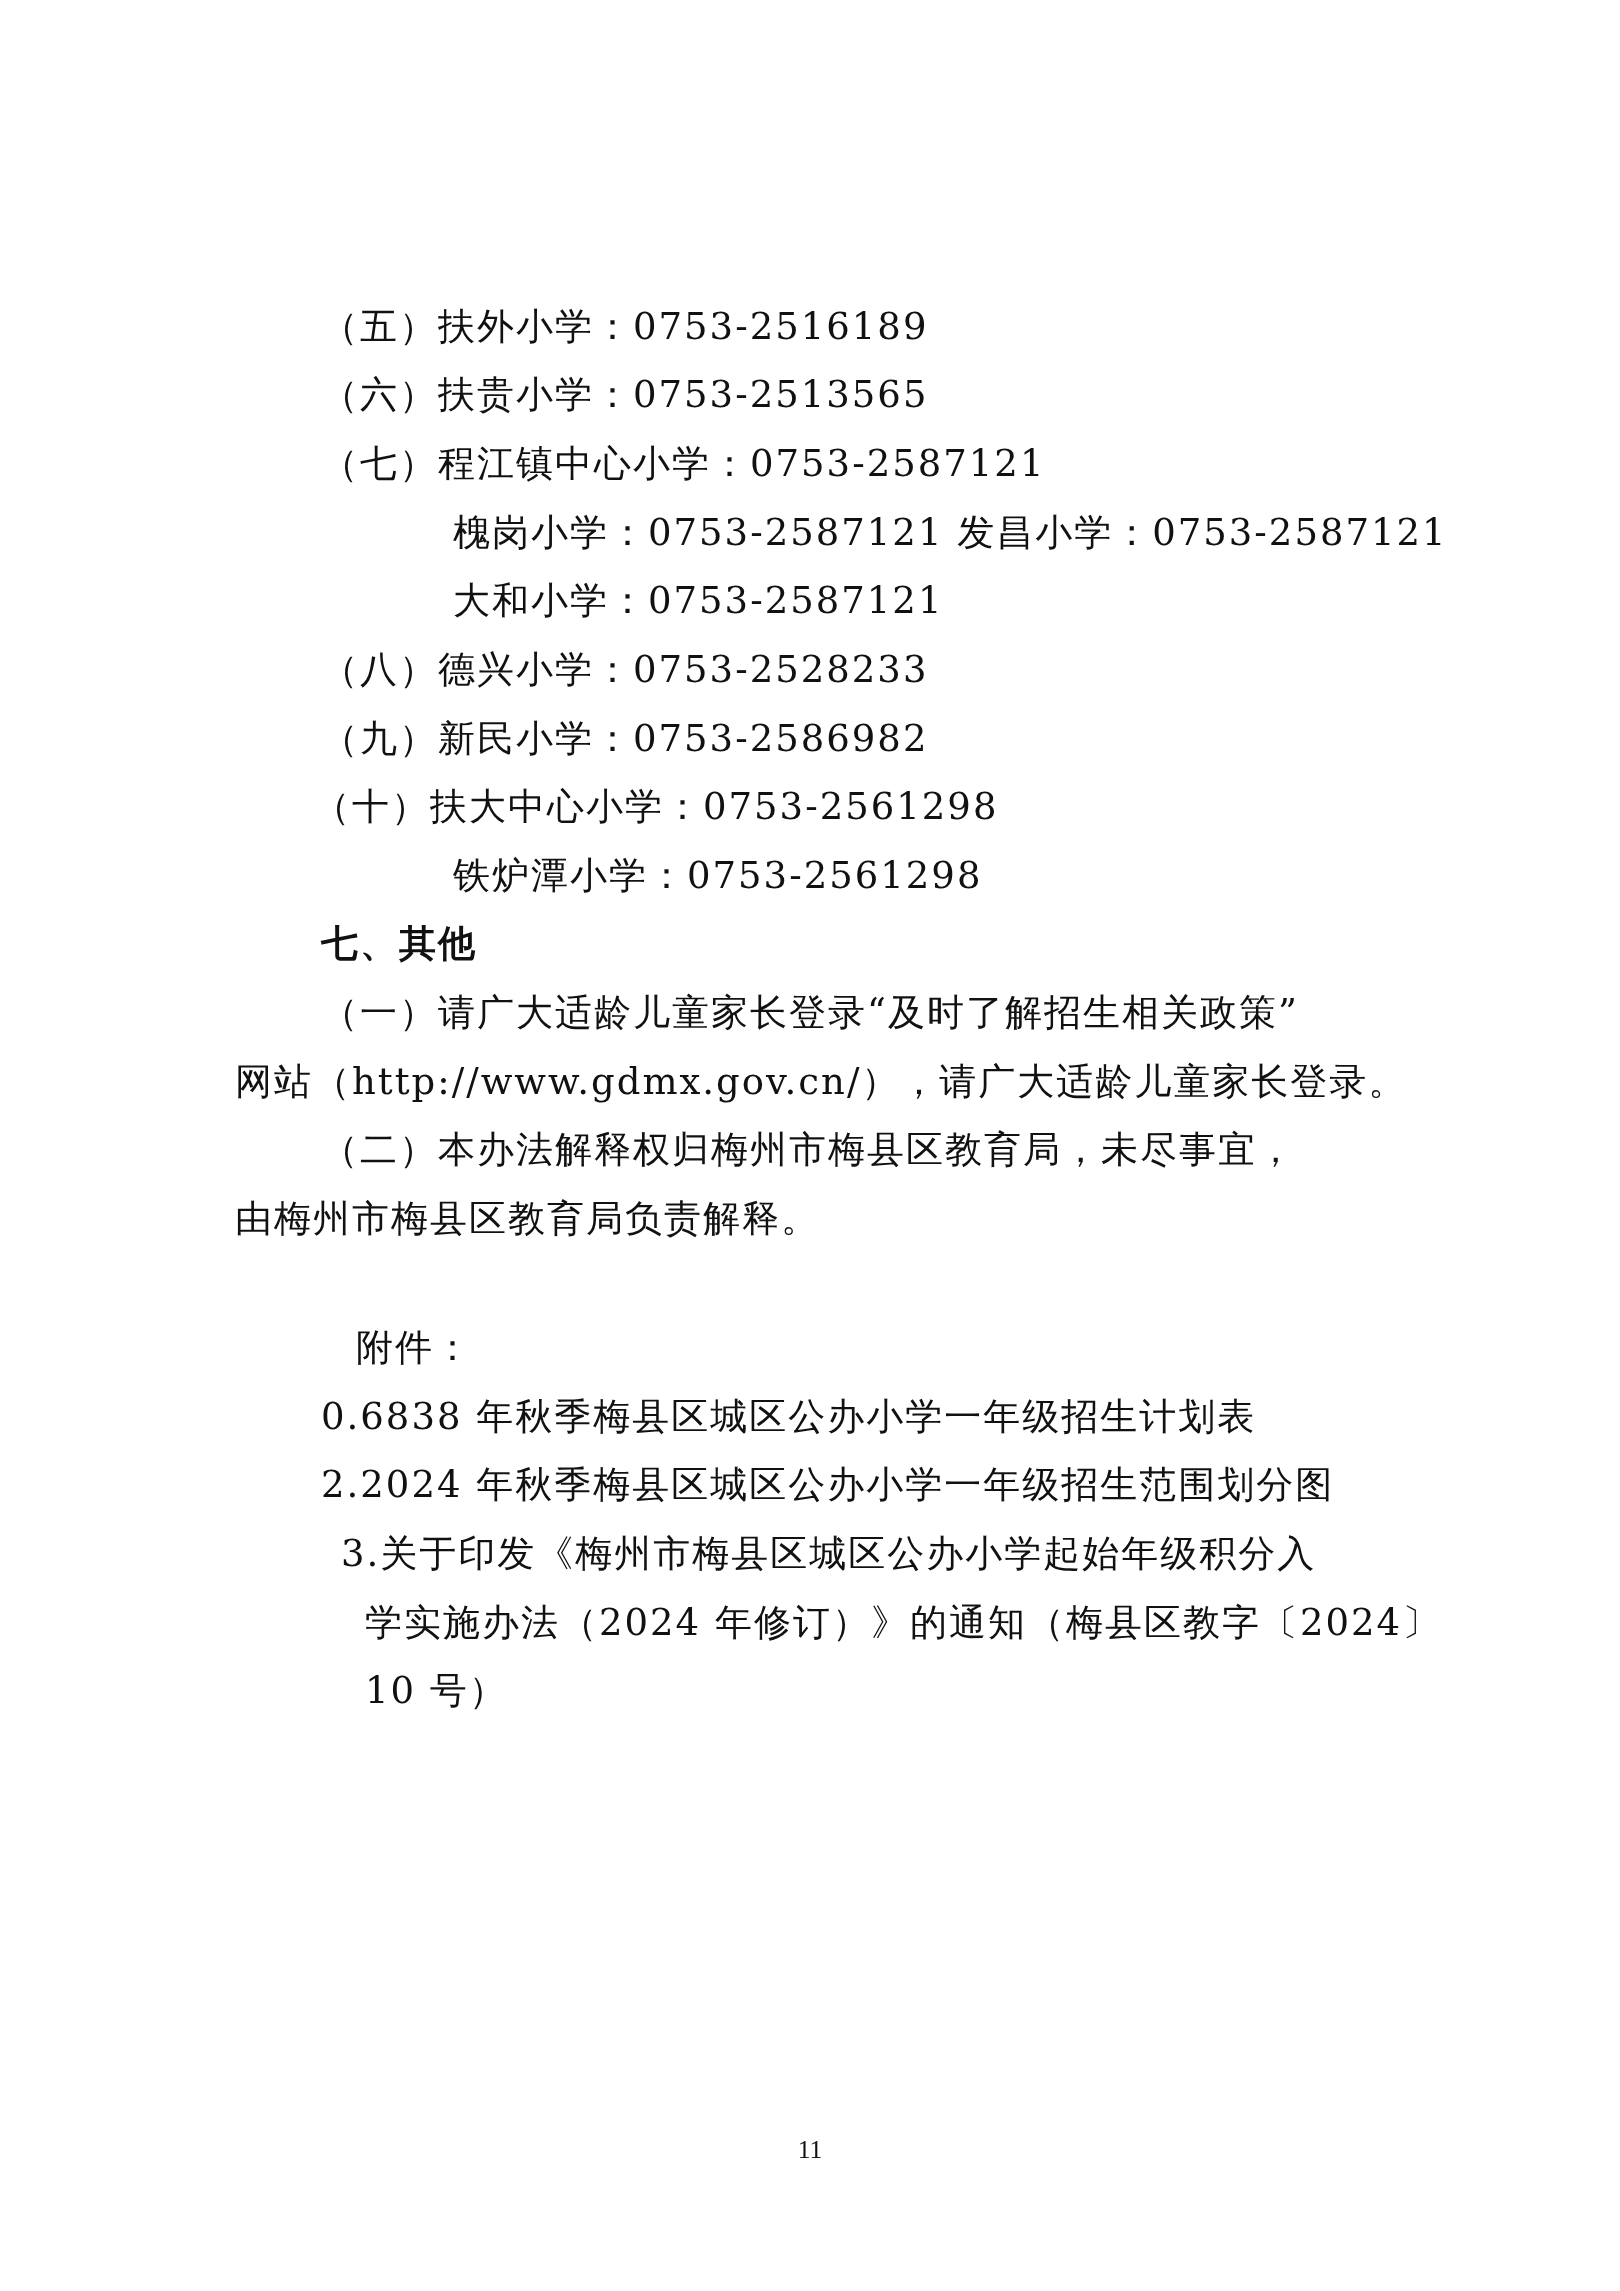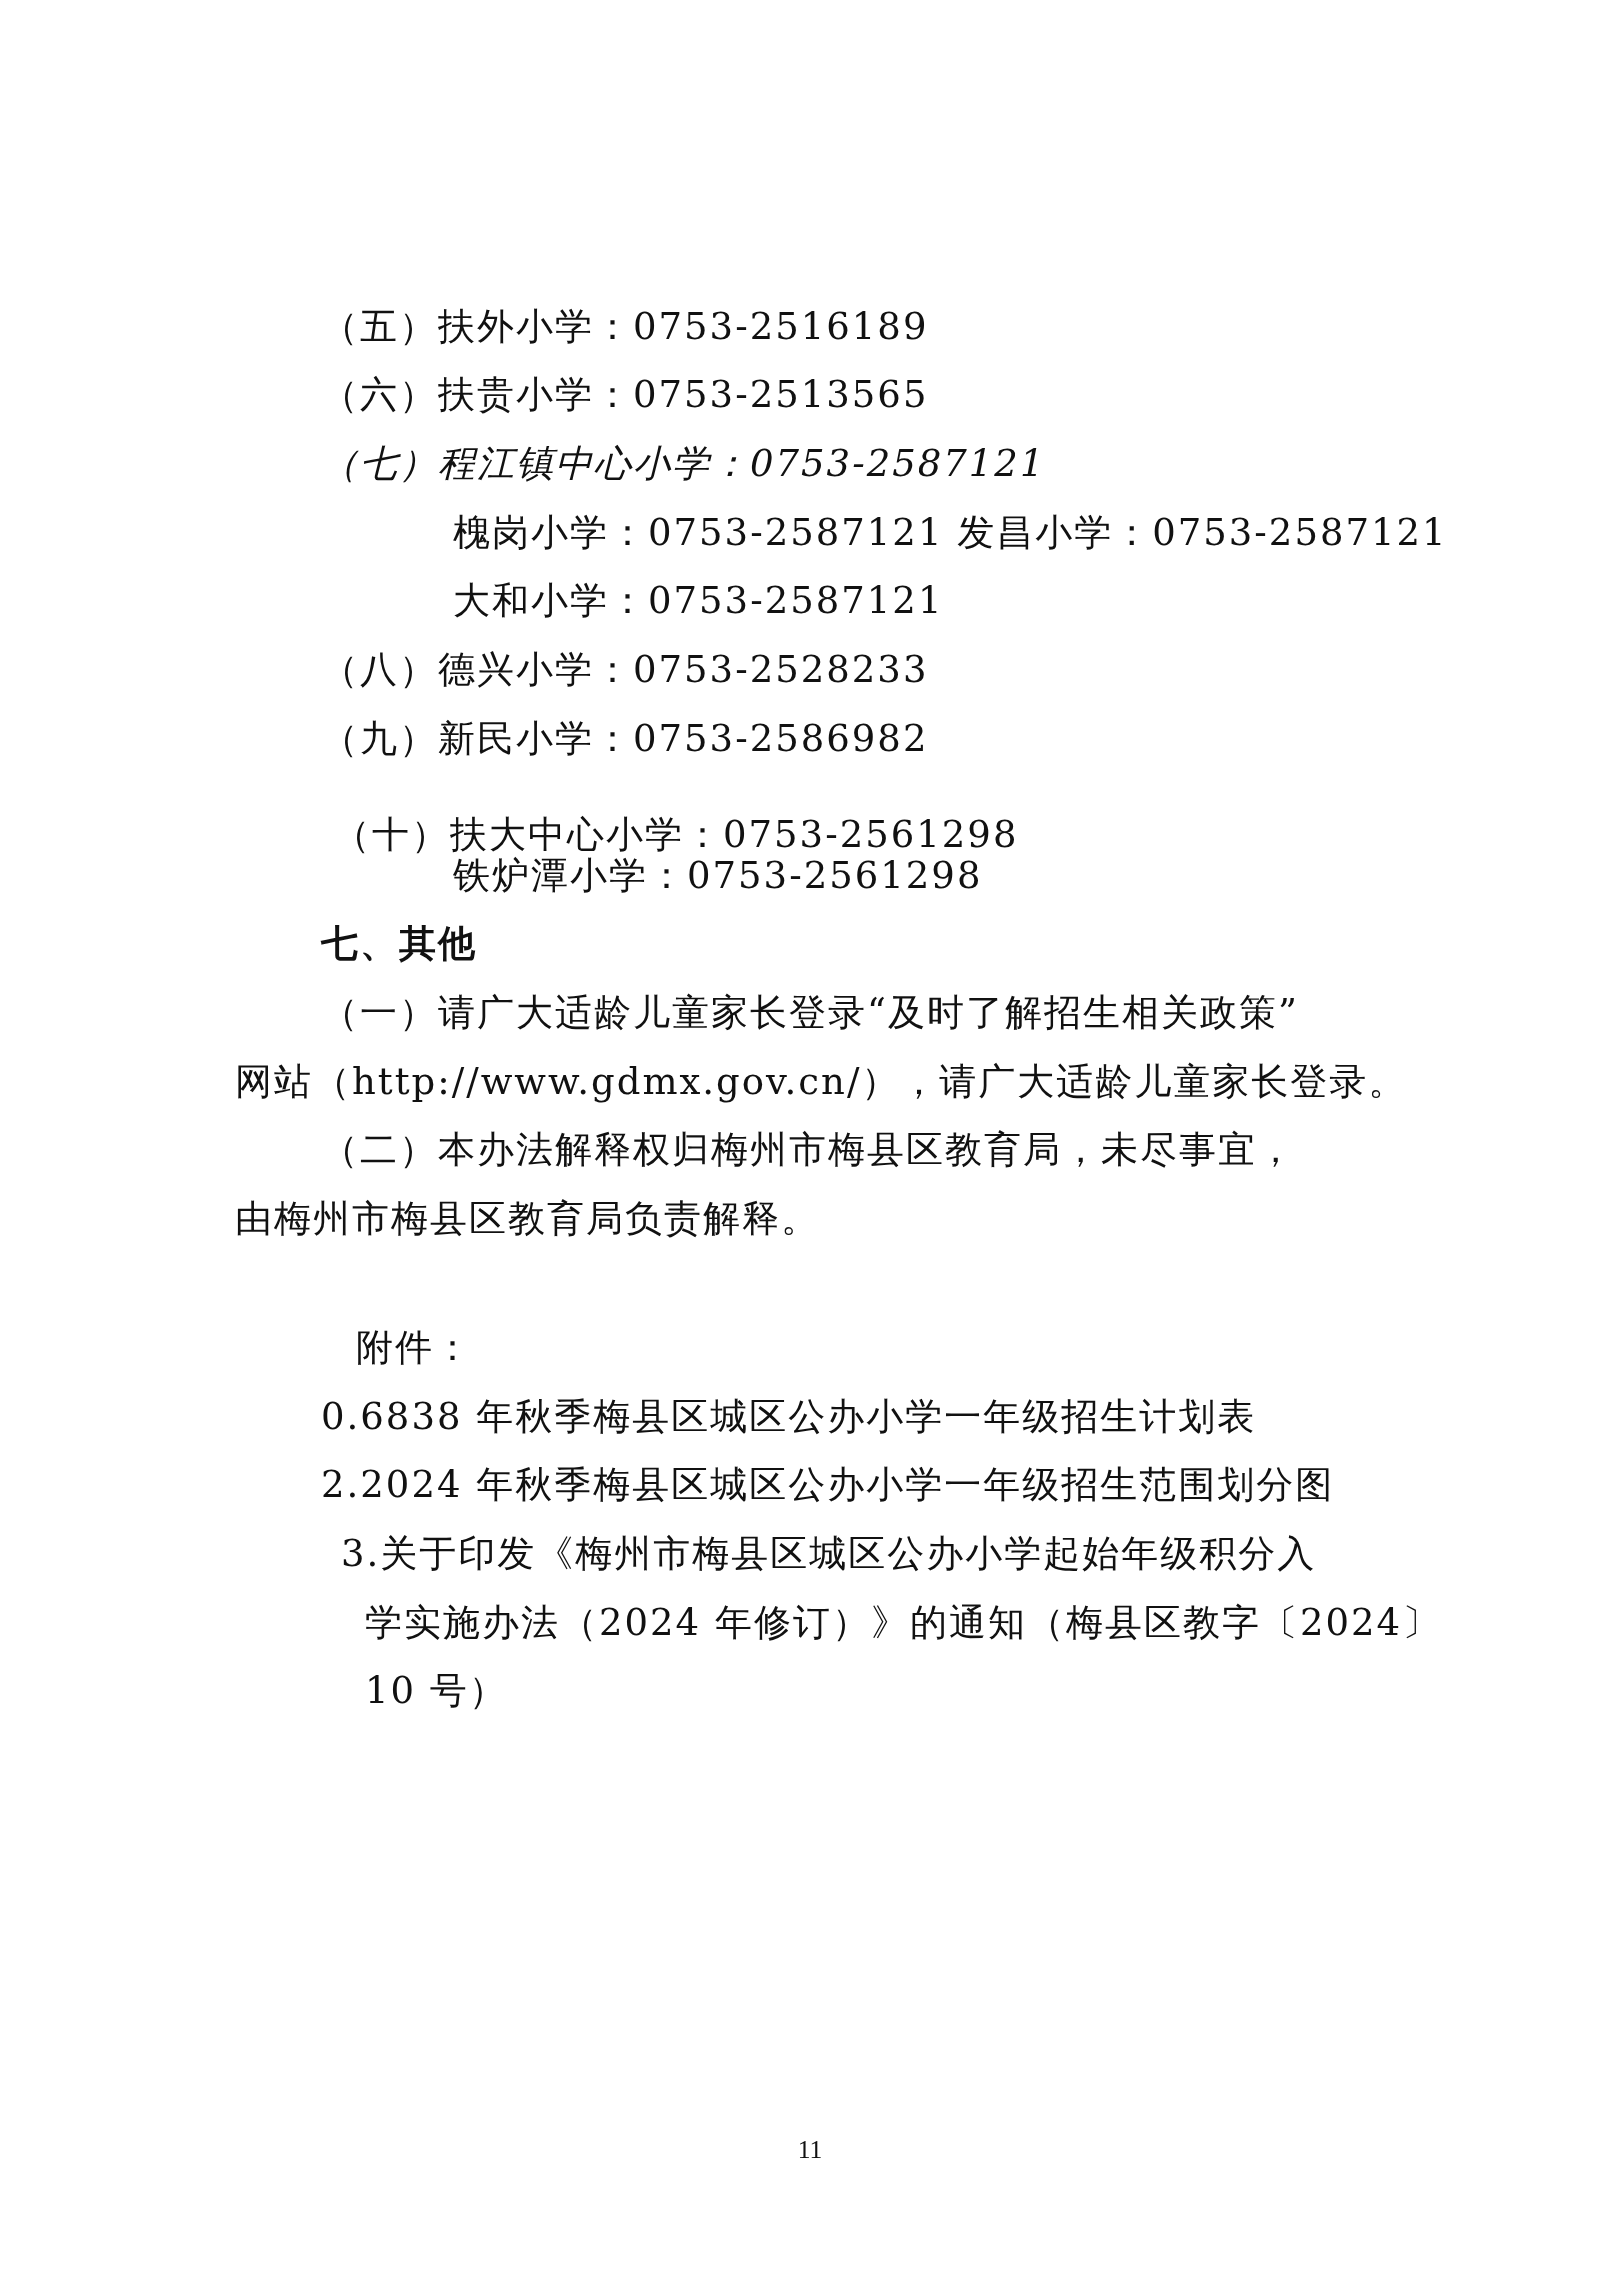--- a/index.html
+++ b/index.html
@@ -17,7 +17,7 @@
 <div>
   <div class="line" style="left:321px; top:304px;">（五）扶外小学：0753-2516189</div>
   <div class="line" style="left:321px; top:372px;">（六）扶贵小学：0753-2513565</div>
-  <div class="line" style="left:321px; top:441px;font-style:italic;">（七）程江镇中心小学：0753-2587121</div>
+  <div class="line" style="left:321px; top:441px;">（七）程江镇中心小学：0753-2587121</div>
   <div class="line" style="left:453px; top:510px;">槐岗小学：0753-2587121 发昌小学：0753-2587121</div>
   <div class="line" style="left:453px; top:578px;">大和小学：0753-2587121</div>
   <div class="line" style="left:321px; top:647px;">（八）德兴小学：0753-2528233</div>

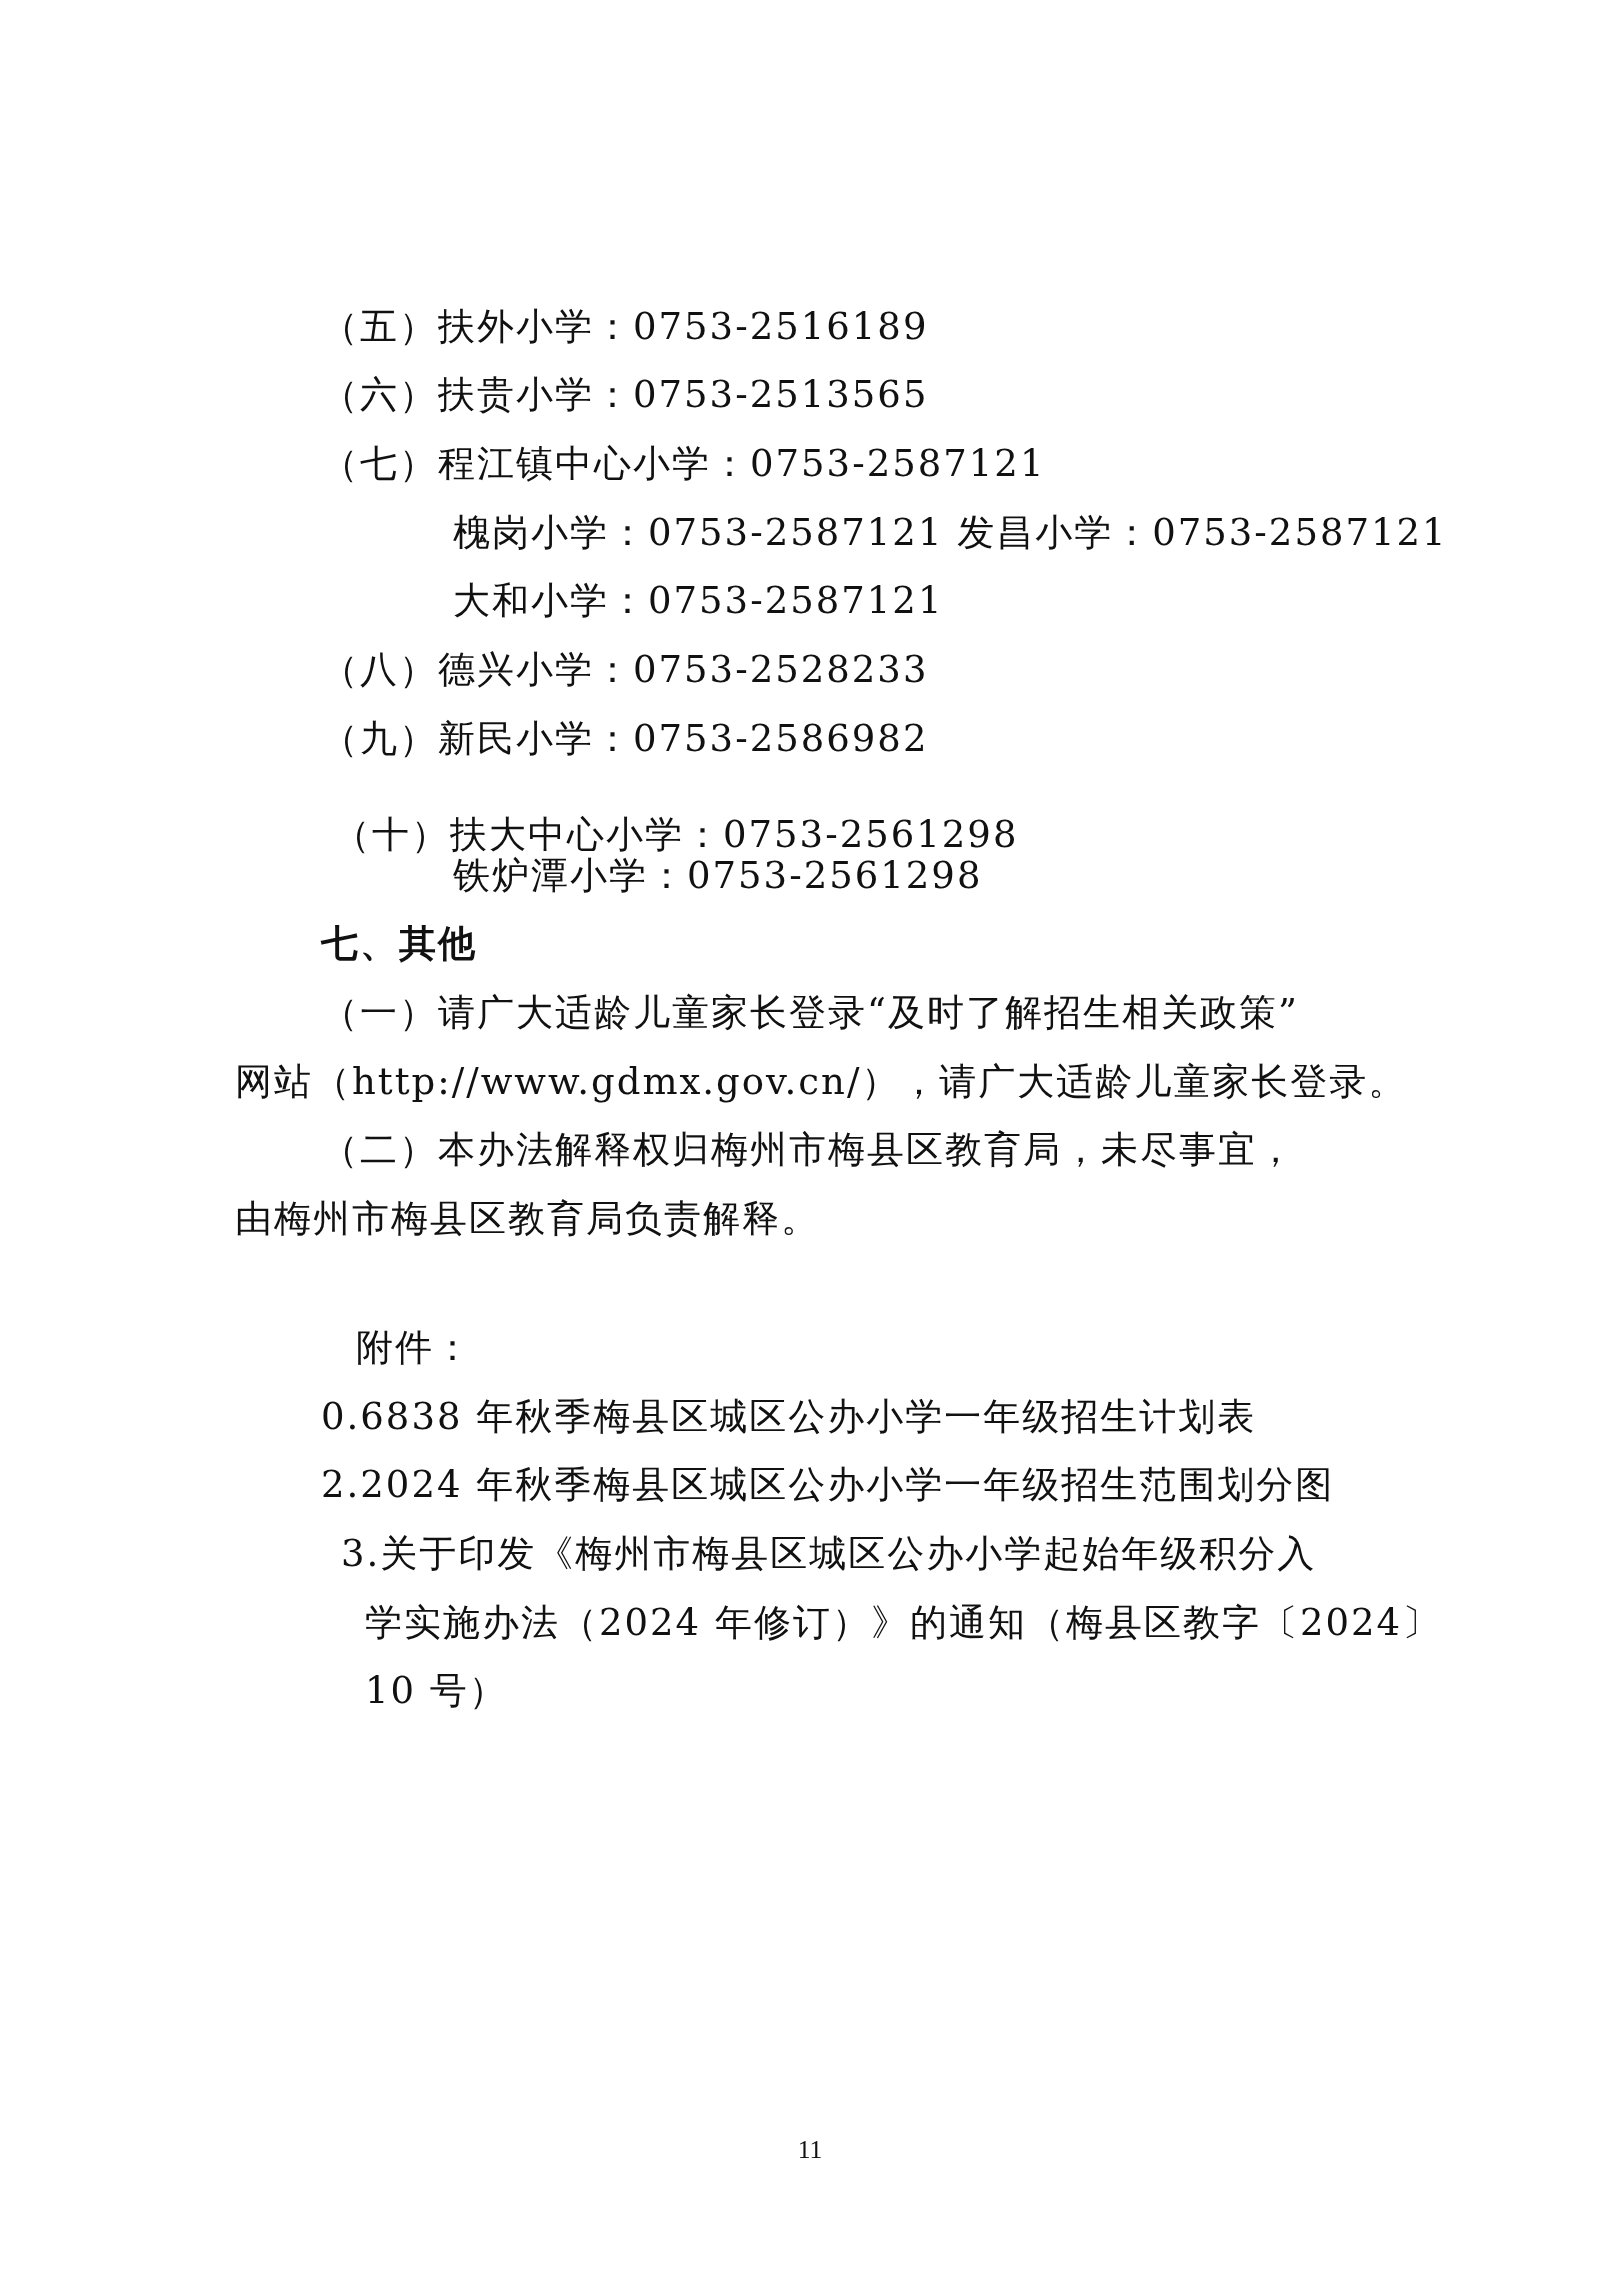--- a/index.html
+++ b/index.html
@@ -22,7 +22,7 @@
   <div class="line" style="left:453px; top:578px;">大和小学：0753-2587121</div>
   <div class="line" style="left:321px; top:647px;">（八）德兴小学：0753-2528233</div>
   <div class="line" style="left:321px; top:716px;">（九）新民小学：0753-2586982</div>
-  <div class="line" style="left:333px; top:784px;margin-top:28px;">（十）扶大中心小学：0753-2561298</div>
+  <div class="line" style="left:313px; top:784px;">（十）扶大中心小学：0753-2561298</div>
   <div class="line" style="left:453px; top:853px;">铁炉潭小学：0753-2561298</div>
 </div>
 

